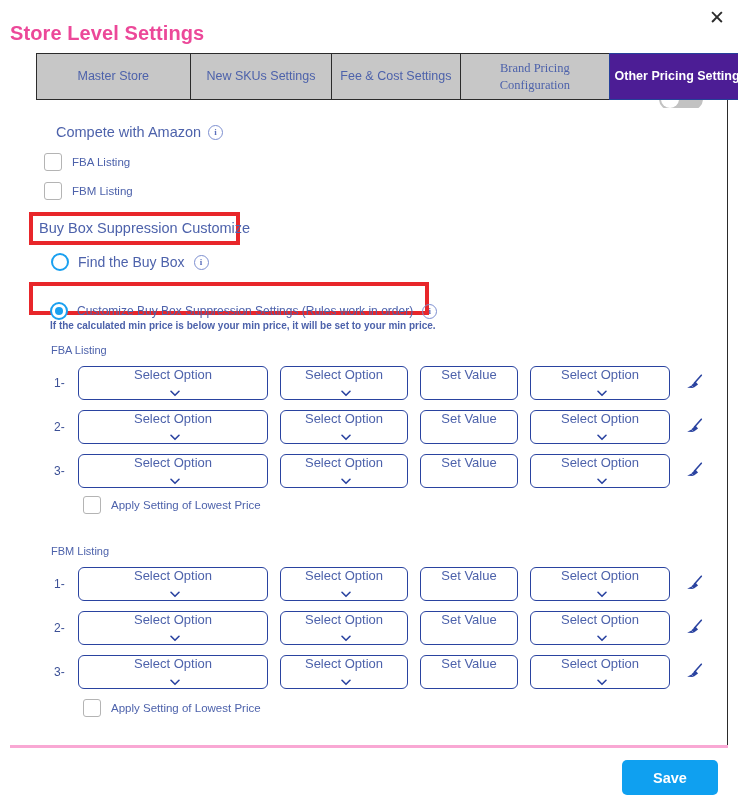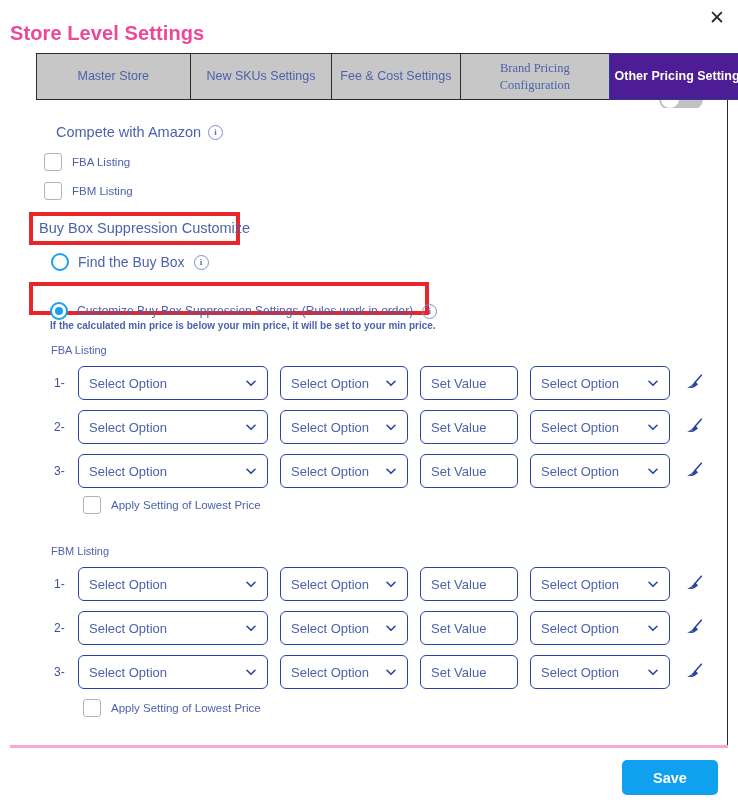--- a/index.html
+++ b/index.html
@@ -245,6 +245,7 @@
     background: #fff;
     position: relative;
     cursor: pointer;
+    flex-direction: column;
   }
   .field .val { flex: 1 1 auto; white-space: nowrap; overflow: hidden; }
   .caret {

